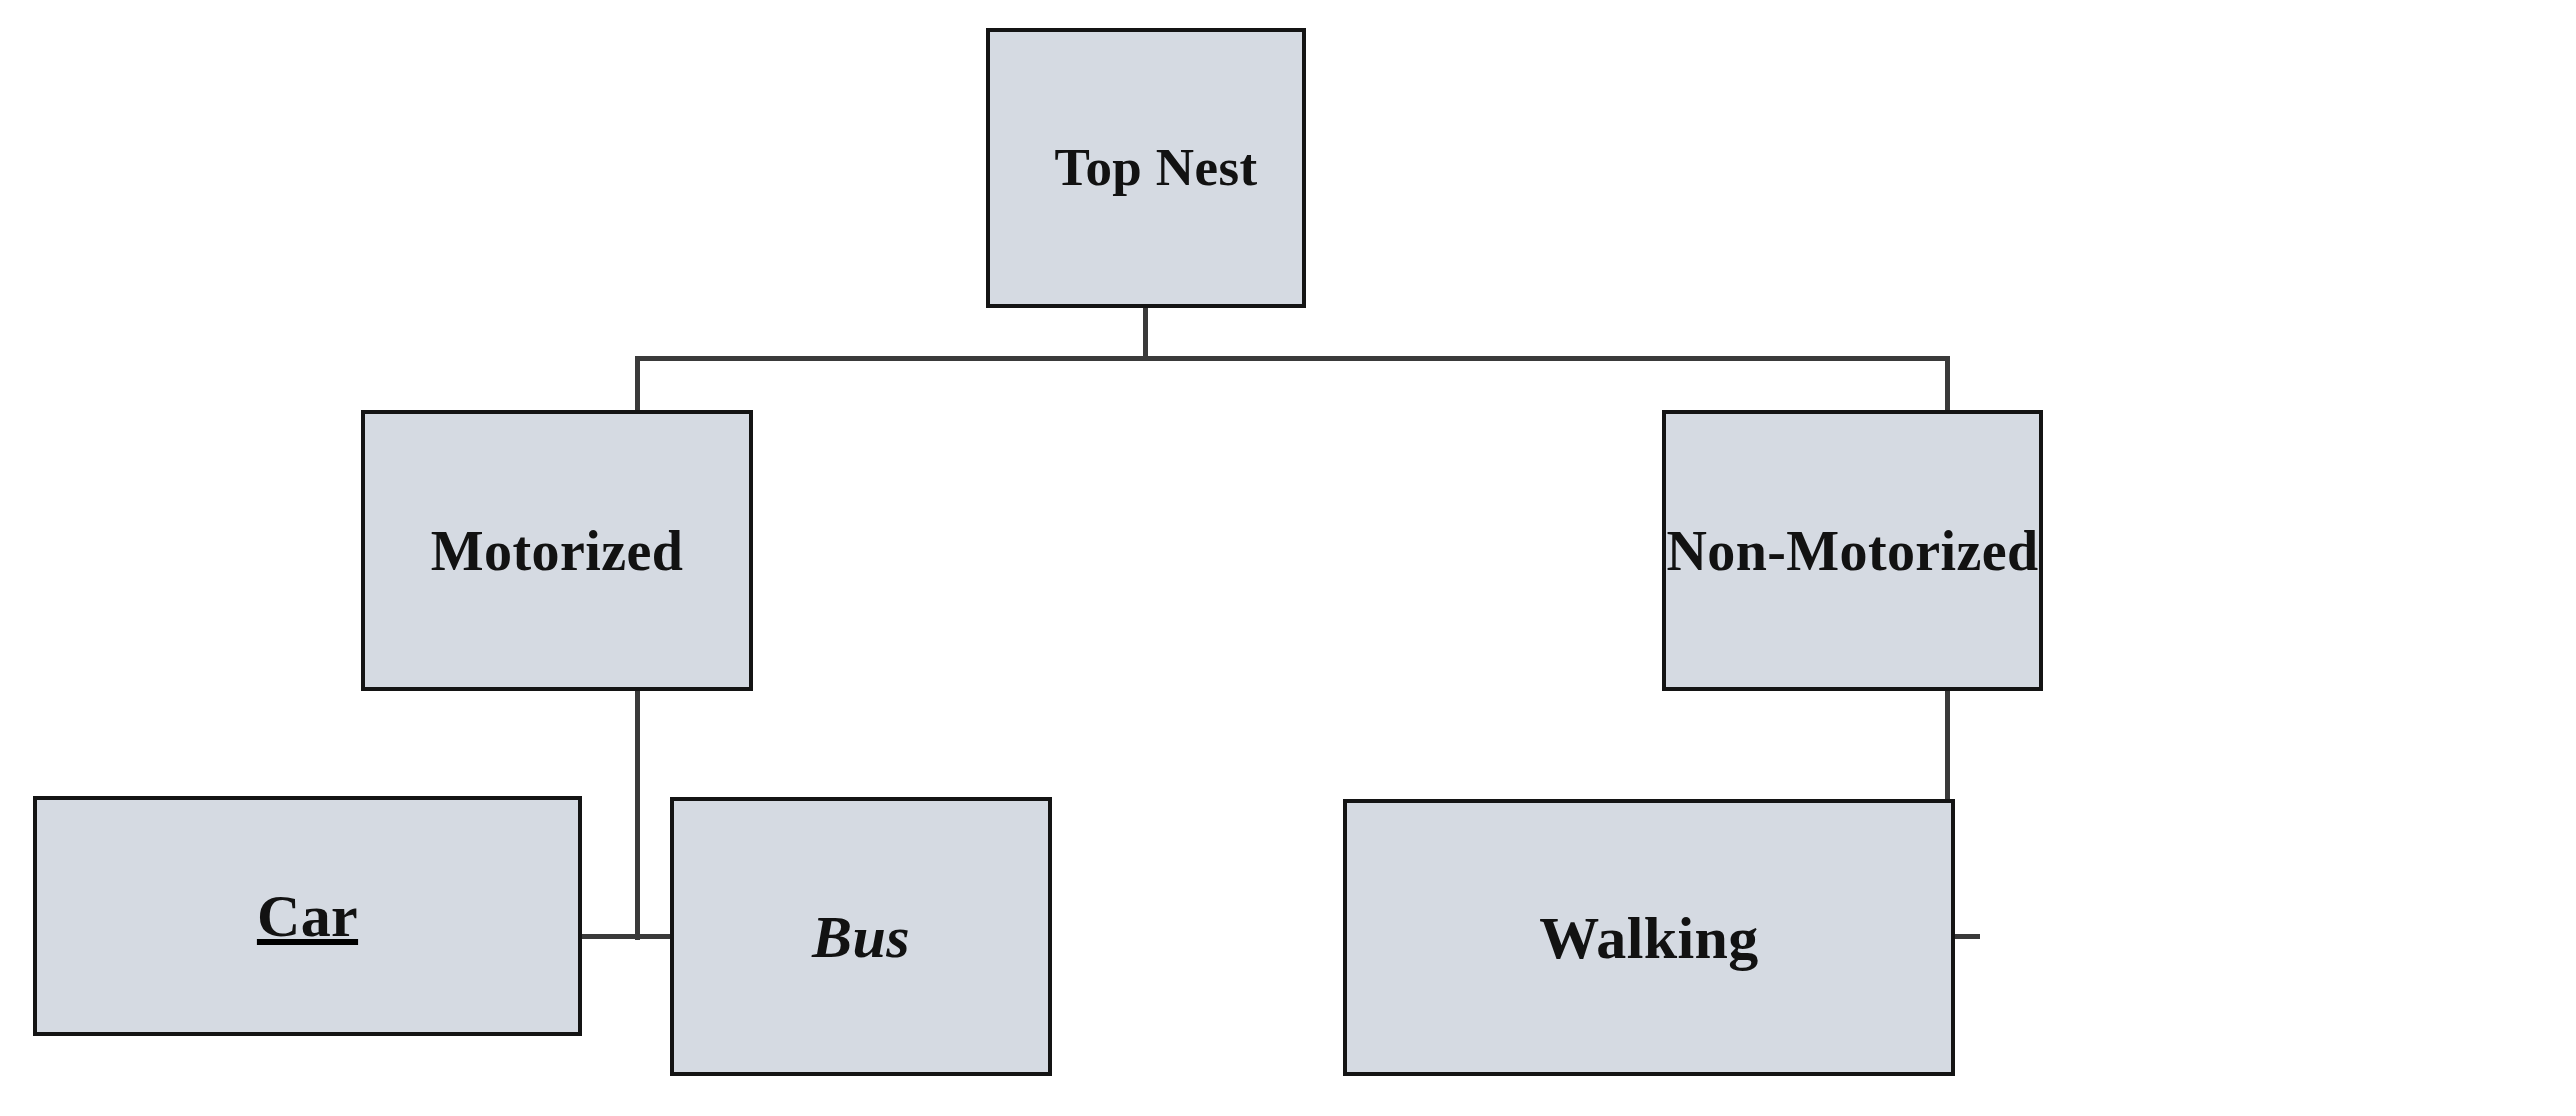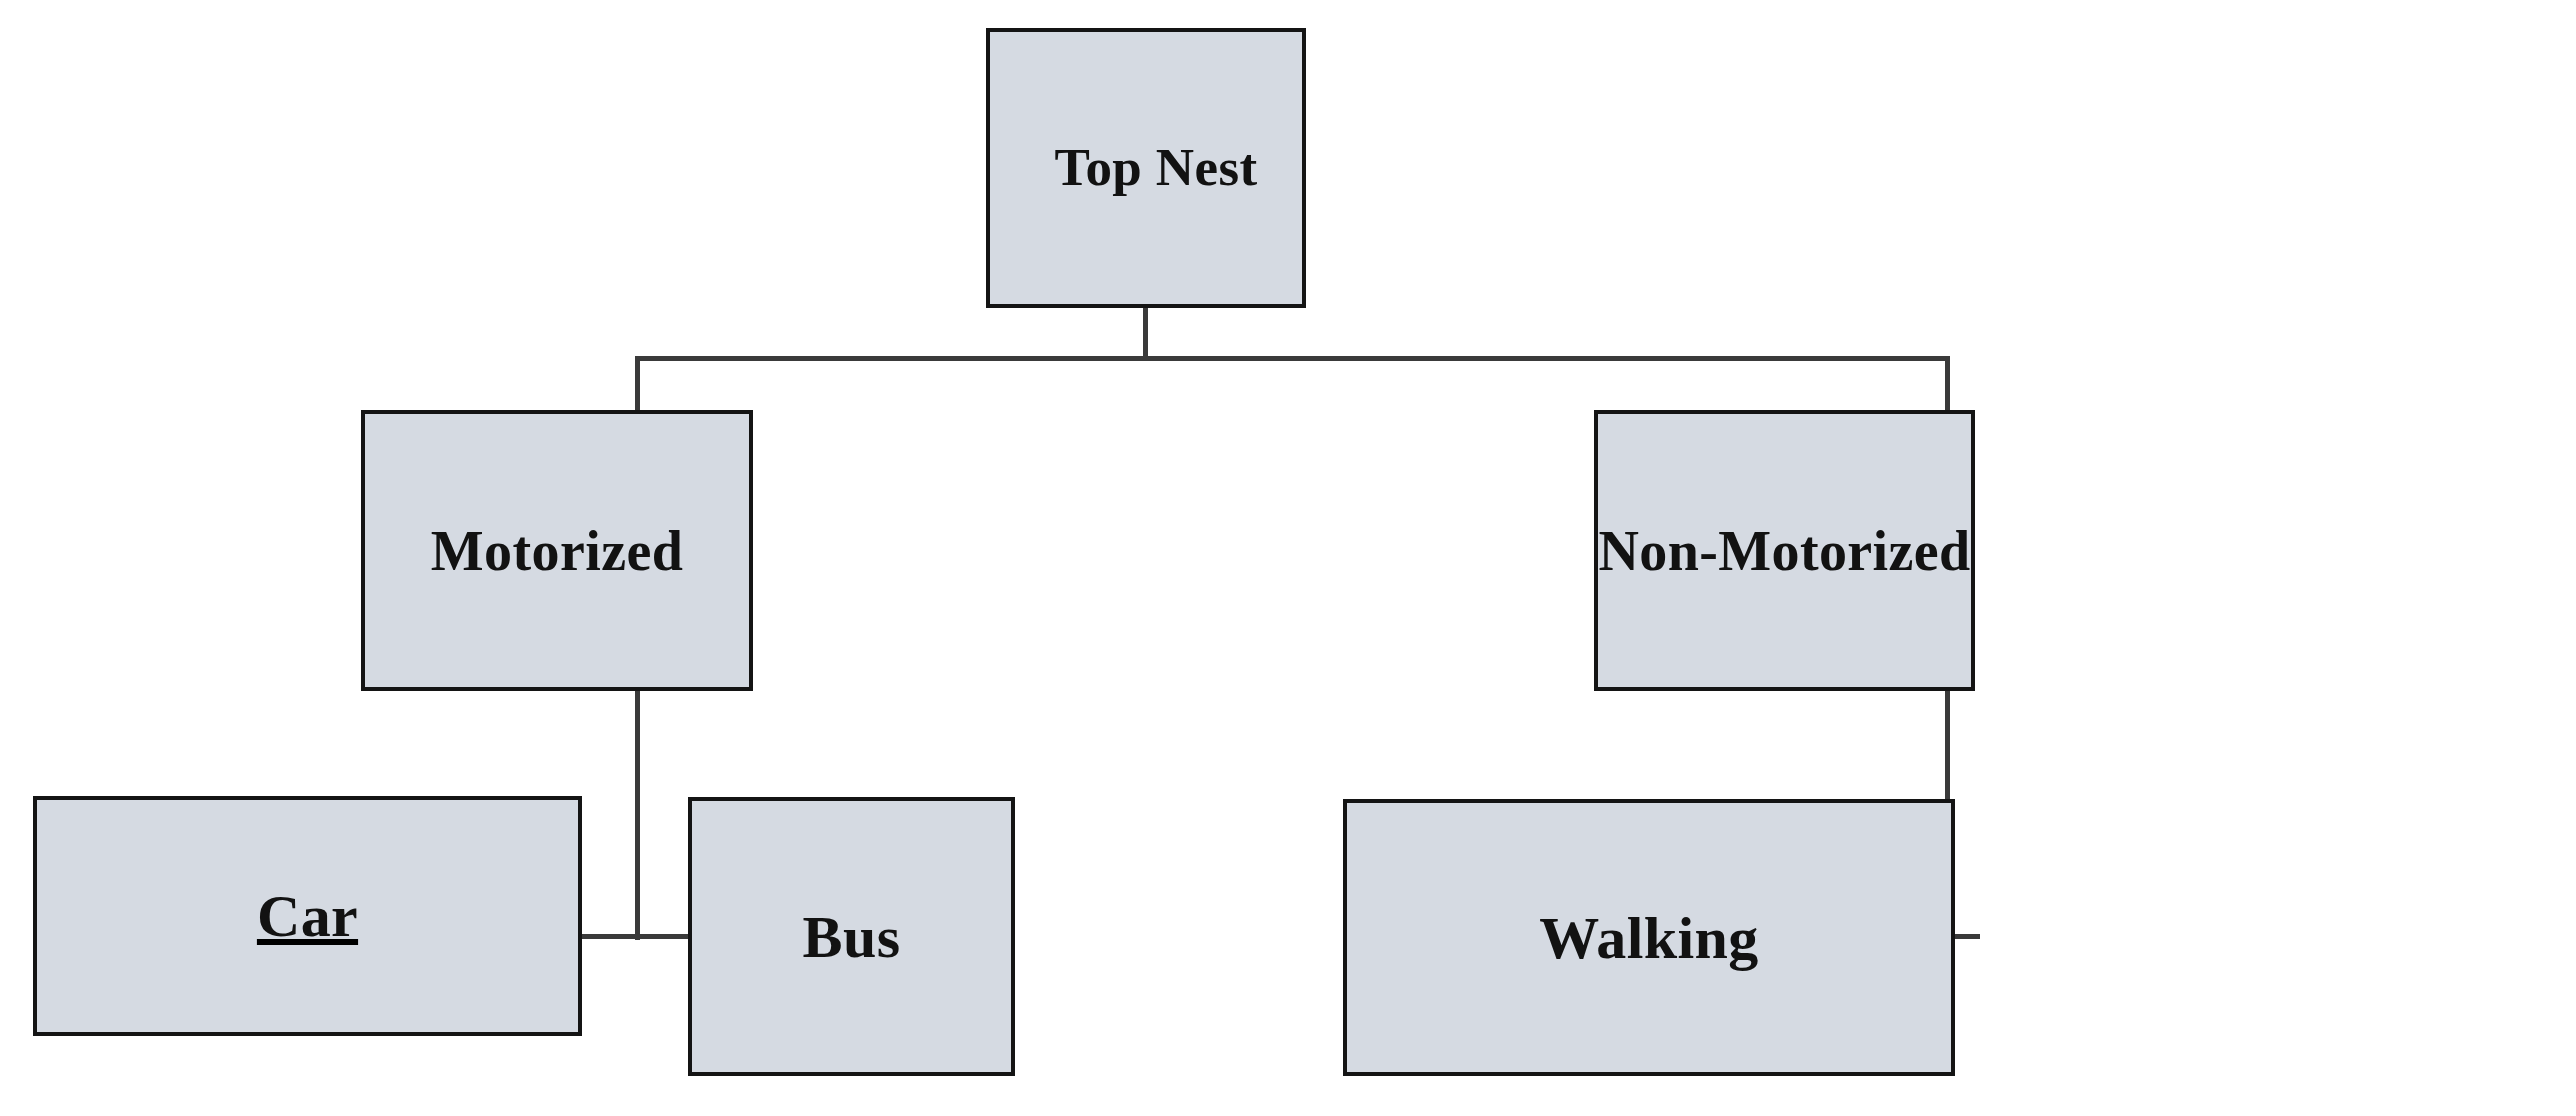--- a/index.html
+++ b/index.html
@@ -75,7 +75,7 @@
     <span class="node-label size-xl">Motorized</span>
   </div>
 
-  <div class="node" style="left:1594px; top:410px; width:381px; height:281px;">
+  <div class="node" style="left:1662px; top:410px; width:381px; height:281px;">
     <span class="node-label size-xl">Non-Motorized</span>
   </div>
 

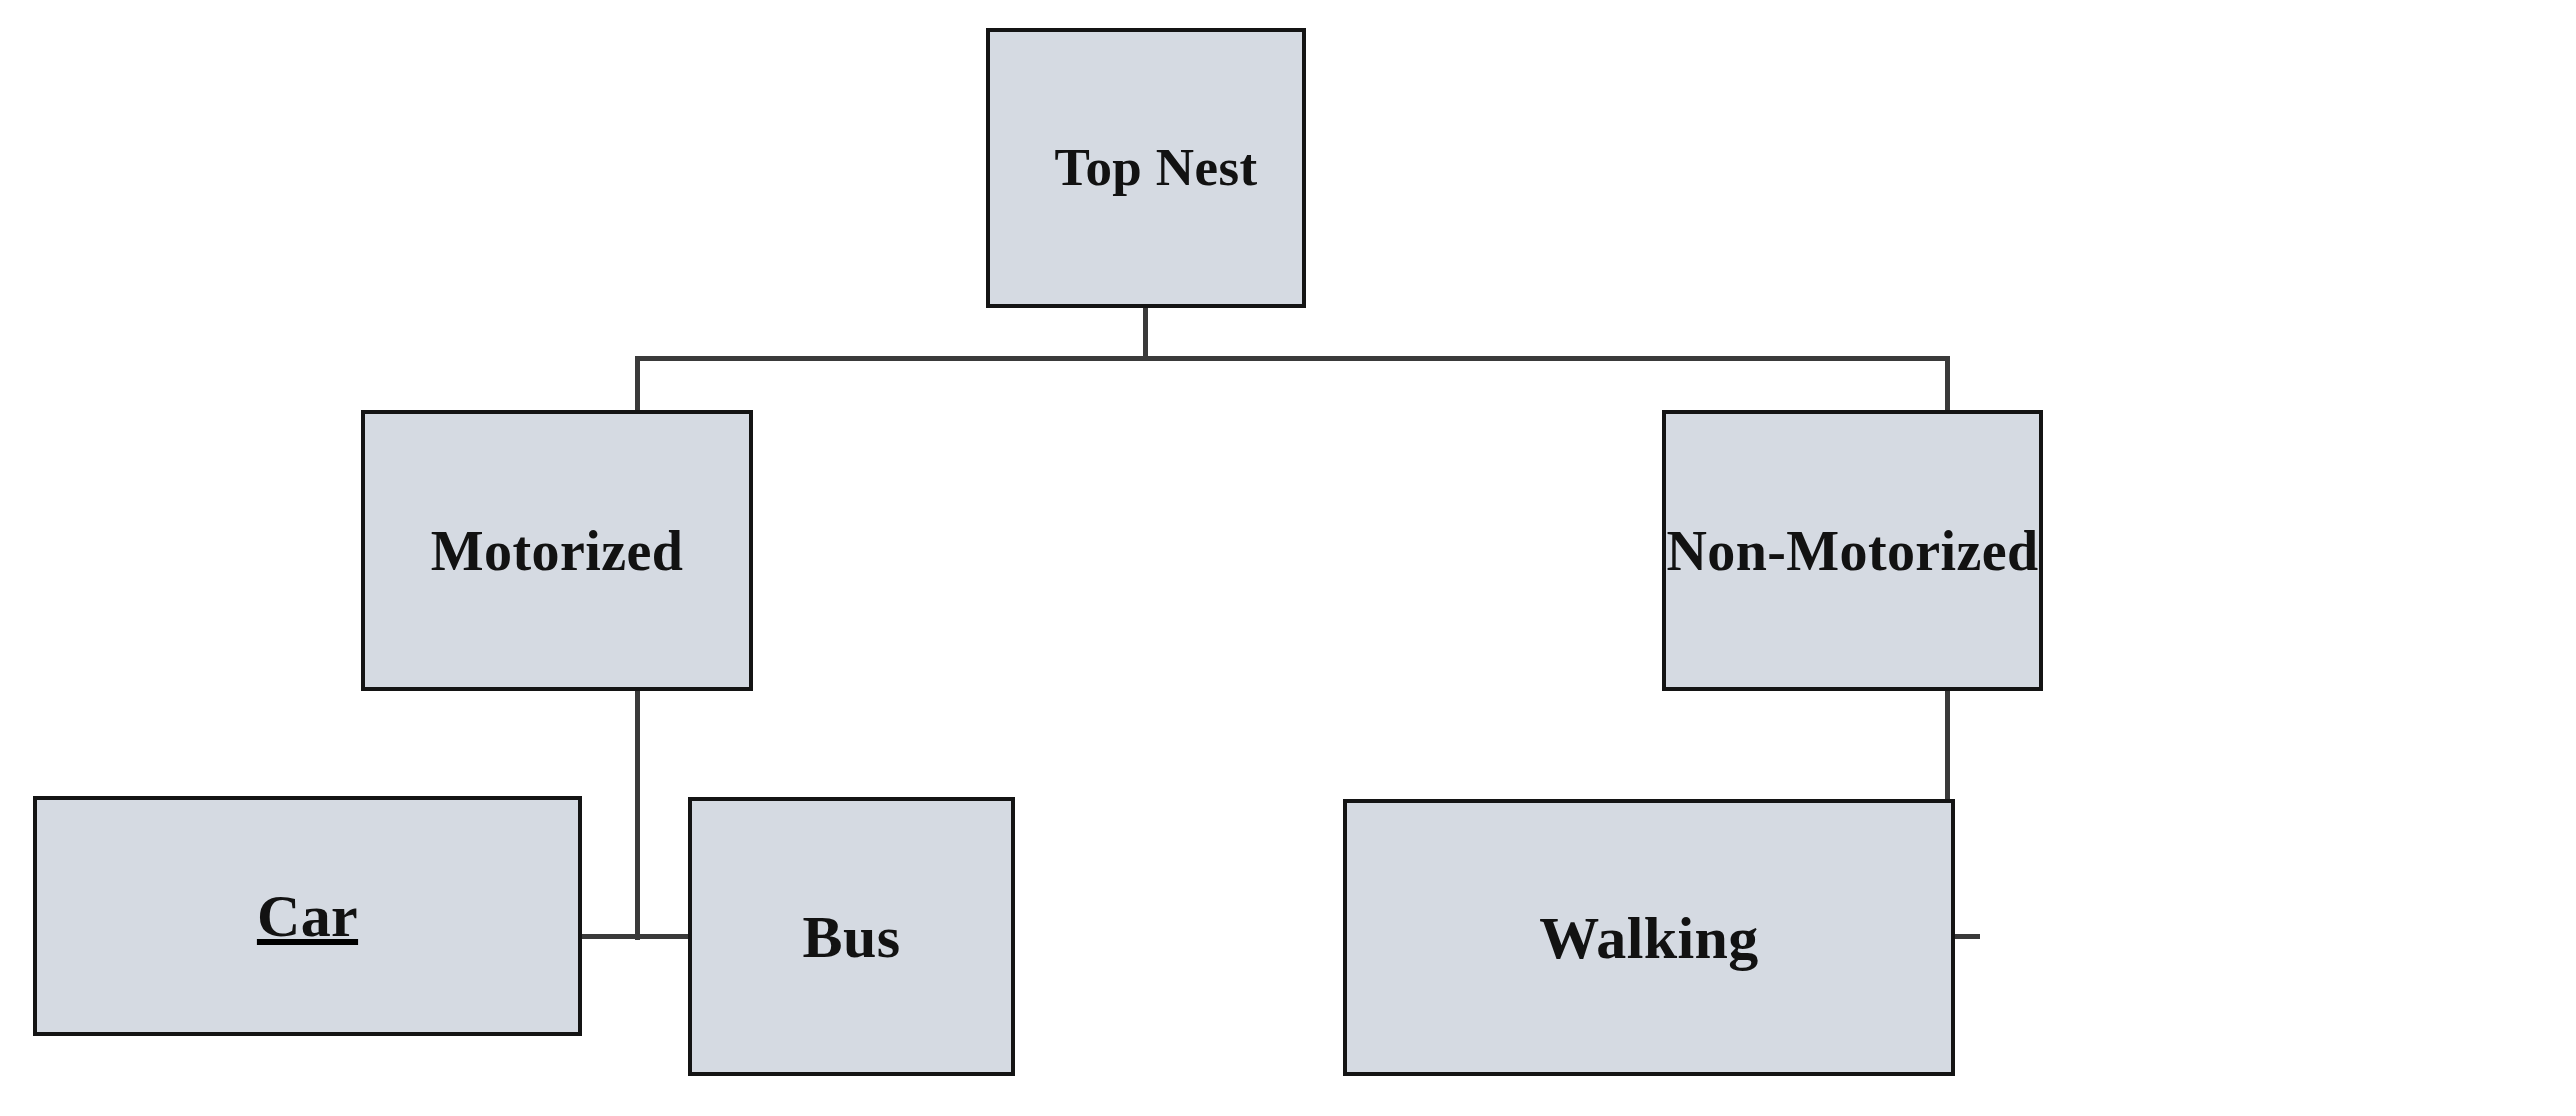--- a/index.html
+++ b/index.html
@@ -83,7 +83,7 @@
     <span class="node-label size-bot">Car</span>
   </div>
 
-  <div class="node" style="left:688px; top:797px; width:327px; height:279px;">
+  <div class="node" style="left:670px; top:797px; width:382px; height:279px;font-style:italic;">
     <span class="node-label size-bot">Bus</span>
   </div>
 

